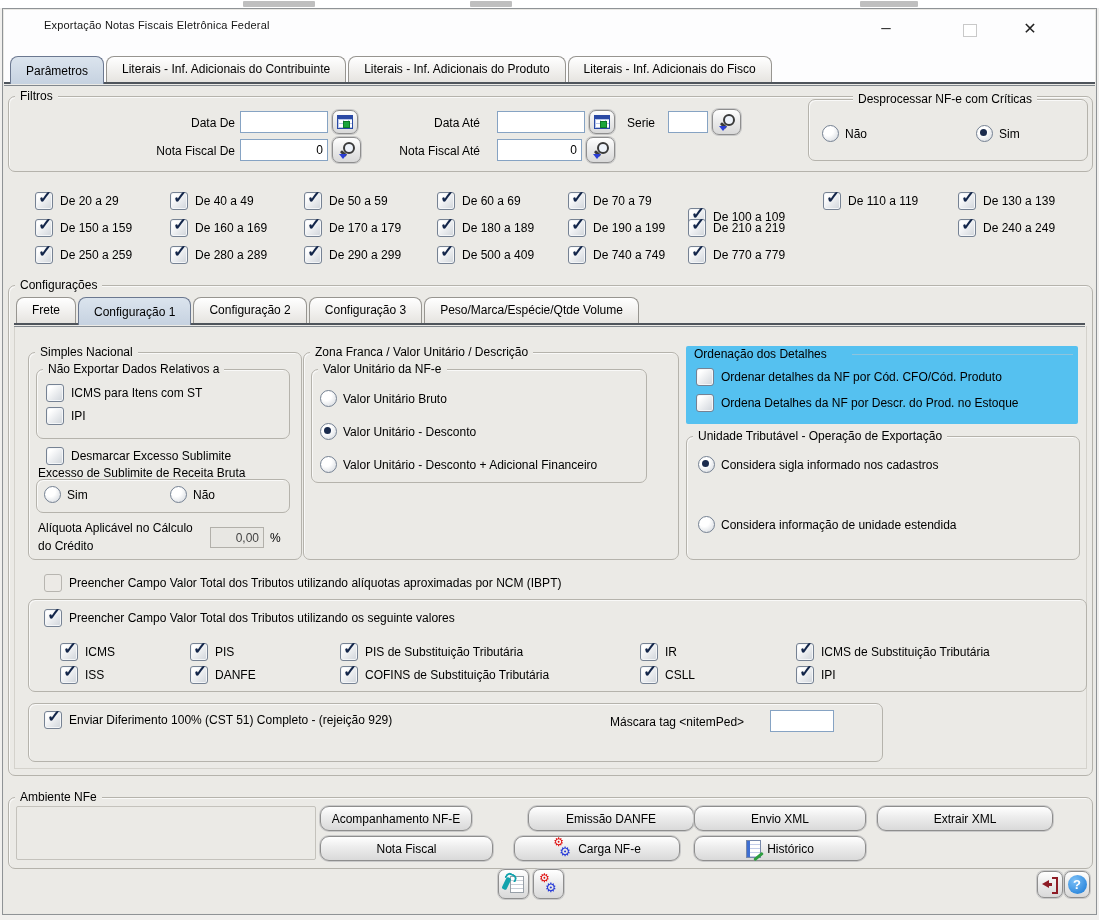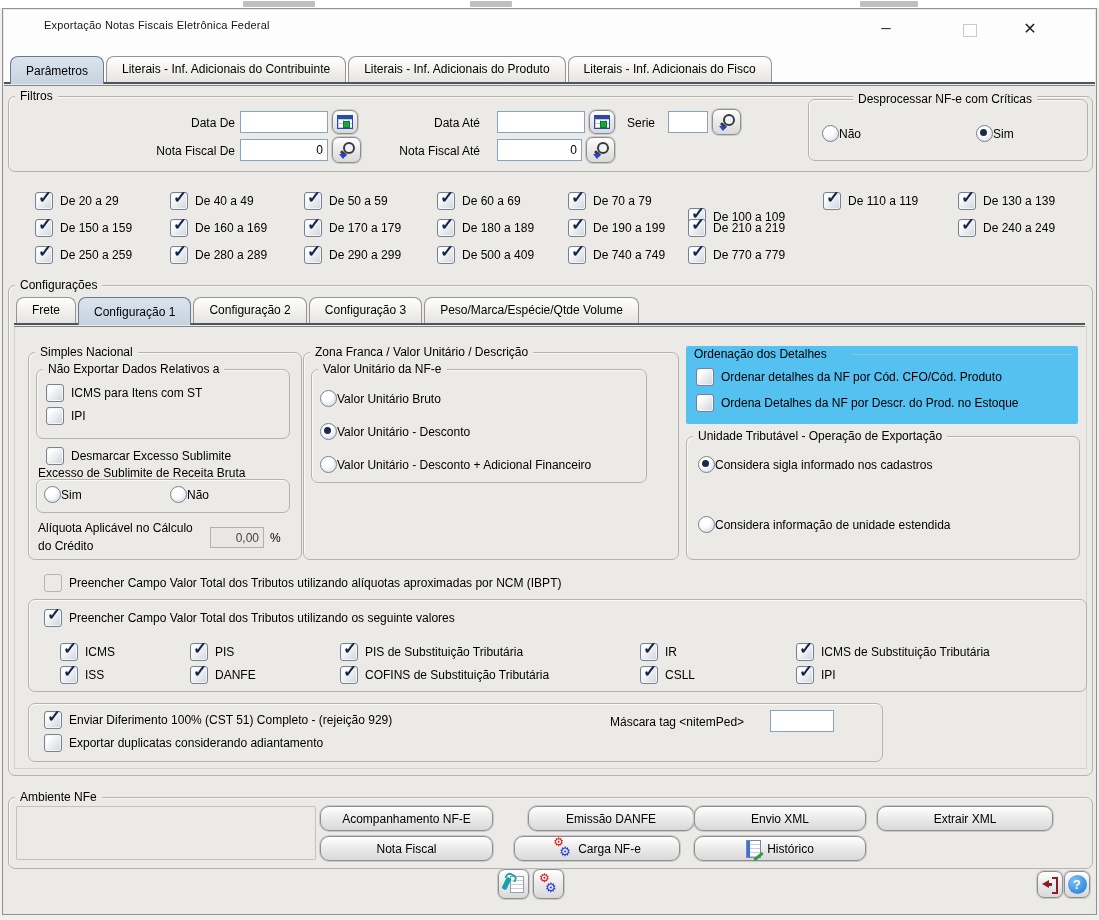--- a/index.html
+++ b/index.html
@@ -42,7 +42,7 @@
   .cb.checked .bx::after { content:"\2713"; position:absolute; left:2px; top:-4px; font-size:17px; font-weight:700; color:#13264a; }
   .cb.dis .bx { border-color:#b7b5b0; background:#eceae6; box-shadow:none; }
 
-  .rd { position:absolute; display:flex; align-items:center; line-height:16px; white-space:nowrap; }
+  .rd { position:absolute; display:flex; align-items:center; gap:6px; line-height:16px; white-space:nowrap; }
   .rd .c { width:15px; height:15px; flex:0 0 auto; border:1px solid #768293; border-radius:50%; background:radial-gradient(circle at 35% 30%, #ffffff 35%, #cfd4da); position:relative; }
   .rd.sel .c::after { content:""; position:absolute; left:3px; top:3px; width:7px; height:7px; border-radius:50%; background:#1a2b4d; }
 

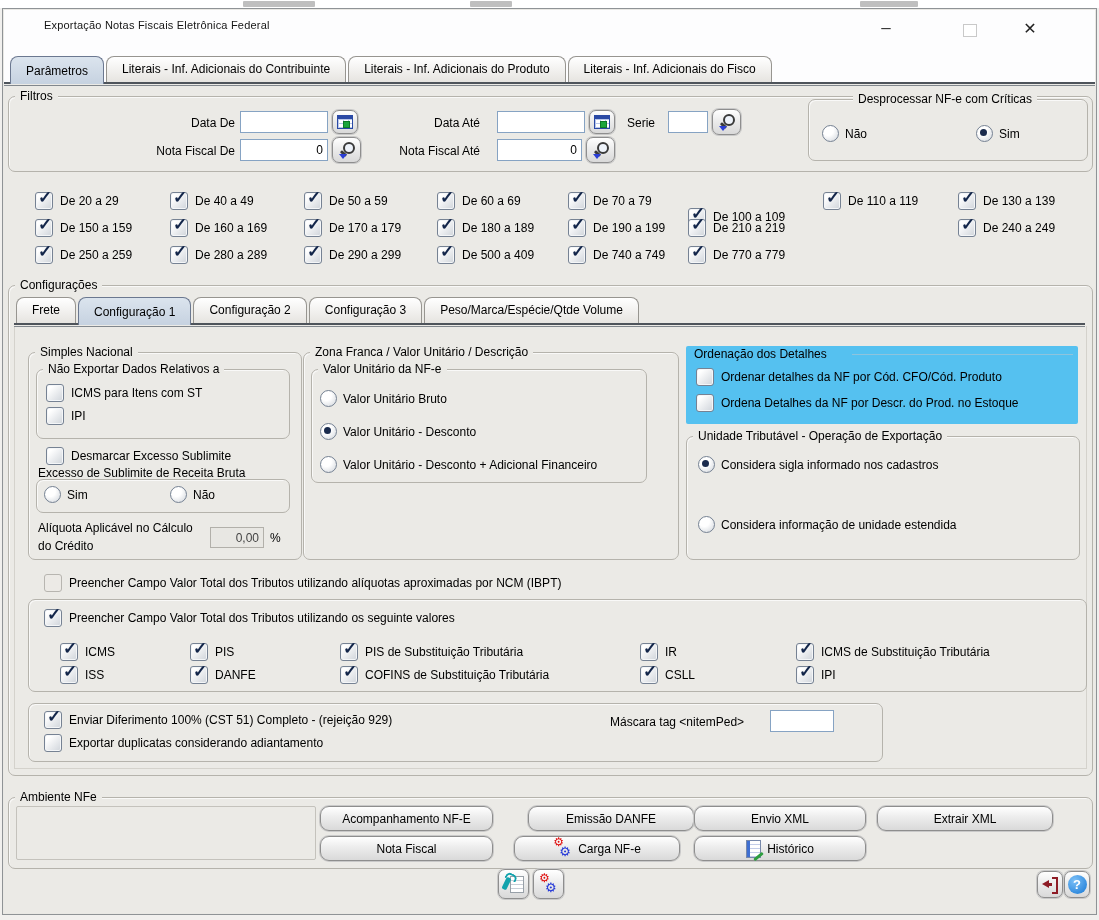--- a/index.html
+++ b/index.html
@@ -382,10 +382,6 @@
       <span class="bx"></span>
       <span>Enviar Diferimento 100% (CST 51) Completo - (rejeição 929)</span>
     </div>
-  <div class="cb" style="left:44px;top:734px">
-      <span class="bx"></span>
-      <span>Exportar duplicatas considerando adiantamento</span>
-    </div>
   <div class="lab" style="left:610px;top:715px">Máscara tag &lt;nitemPed&gt;</div>
   <input class="tbx" style="left: 770px; top: 710px; width: 64px;" value="">
 

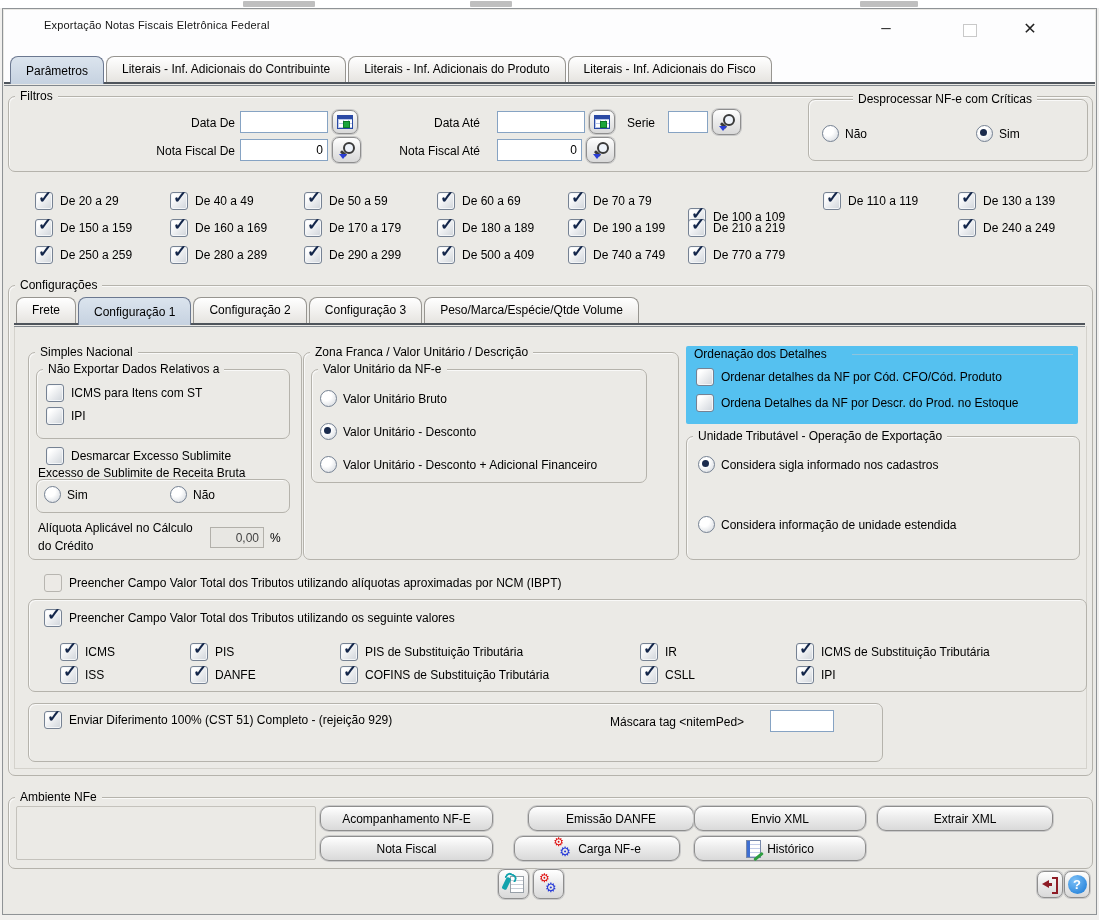--- a/index.html
+++ b/index.html
@@ -389,7 +389,7 @@
     <span class="leg">Ambiente NFe</span>
   </div>
   <div class="ifr" style="left:16px;top:806px;width:298px;height:52px"></div>
-  <button class="btn" style="left:320px;top:806px;width:173px;height:25px">
+  <button class="btn" style="left:320px;top:806px;width:152px;height:25px">
       <span>Acompanhamento NF-E</span>
     </button>
   <button class="btn" style="left:528px;top:806px;width:166px;height:25px">

